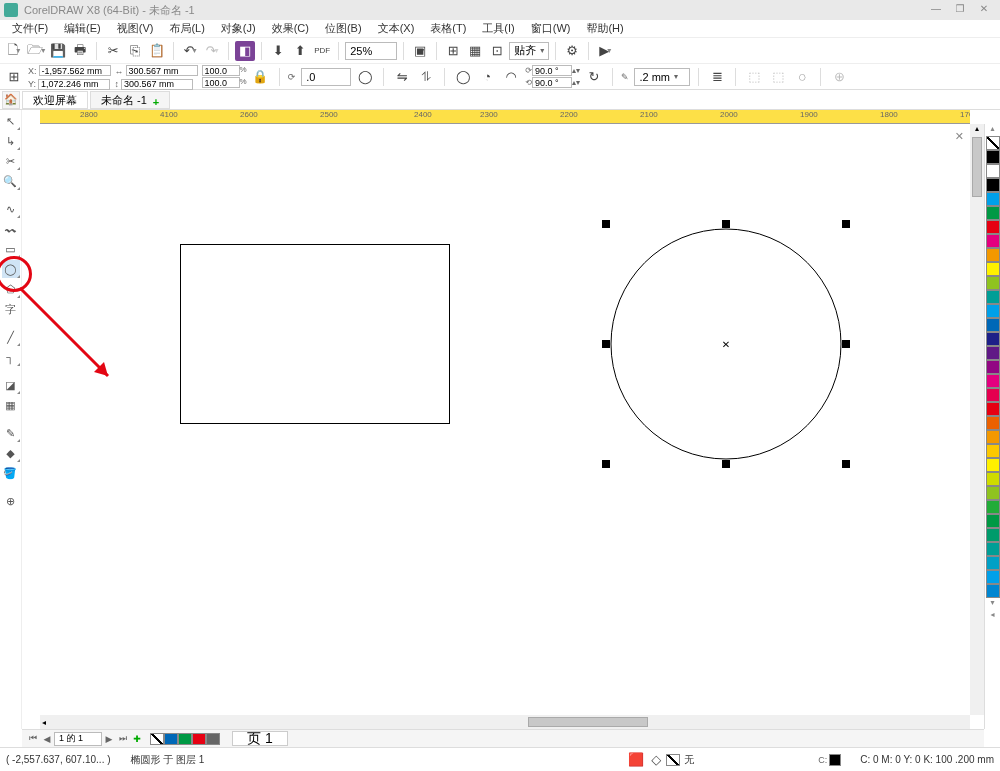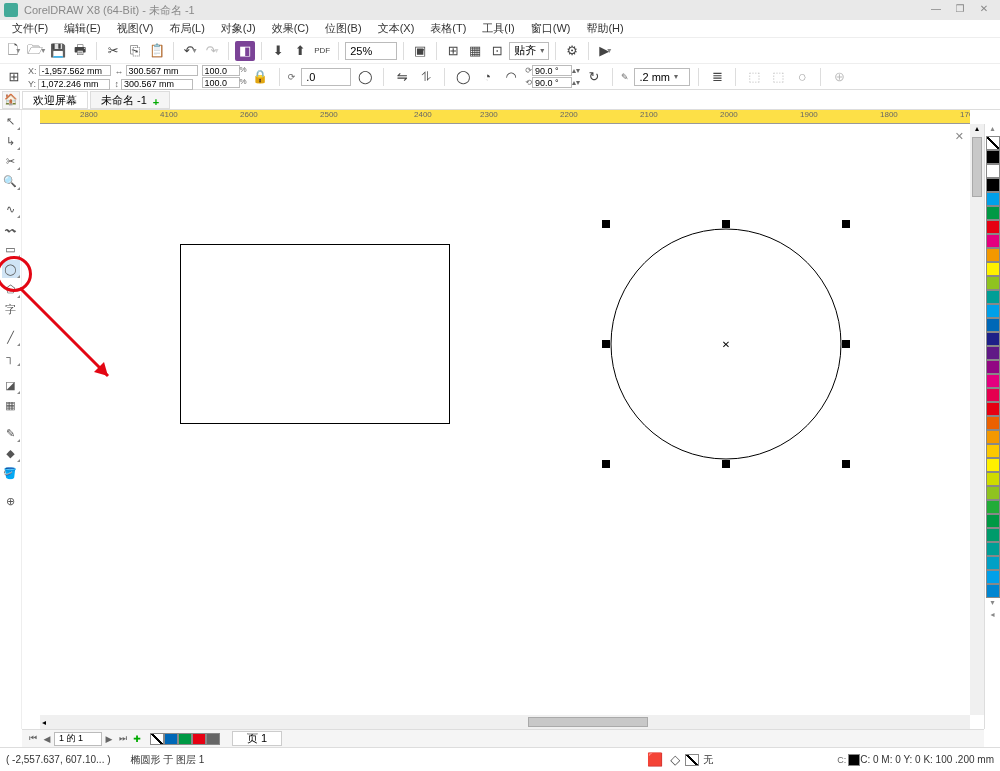--- a/index.html
+++ b/index.html
@@ -53,7 +53,7 @@
 
 .pagenav { height: 18px; background: #f5f5f5; display: flex; align-items: center; padding: 0 4px; border-top: 1px solid #ddd; position: absolute; bottom: 24px; left: 22px; right: 16px; }
 .pagenav .navbtn { width: 14px; text-align: center; color: #666; cursor: pointer; font-size: 9px; }
-.pagenav .pagetab { padding: 0 14px; border: 1px solid #ccc; background: #fff; height: 15px; display: flex; align-items: center; font-size: 11px; }
+.pagenav .pagetab { padding: 0 14px; border: 1px solid #ccc; background: #fff; height: 15px; display: flex; align-items: center; font-size: 14px; }
 .pagenav .colorbar { display: flex; margin-left: 6px; }
 .pagenav .colorbar .sw { width: 14px; height: 12px; border: 1px solid #888; }
 .statusbar { position: absolute; bottom: 0; left: 0; right: 0; height: 24px; background: #fff; border-top: 1px solid #ddd; display: flex; align-items: center; padding: 0 6px; color: #333; font-size: 10px; }

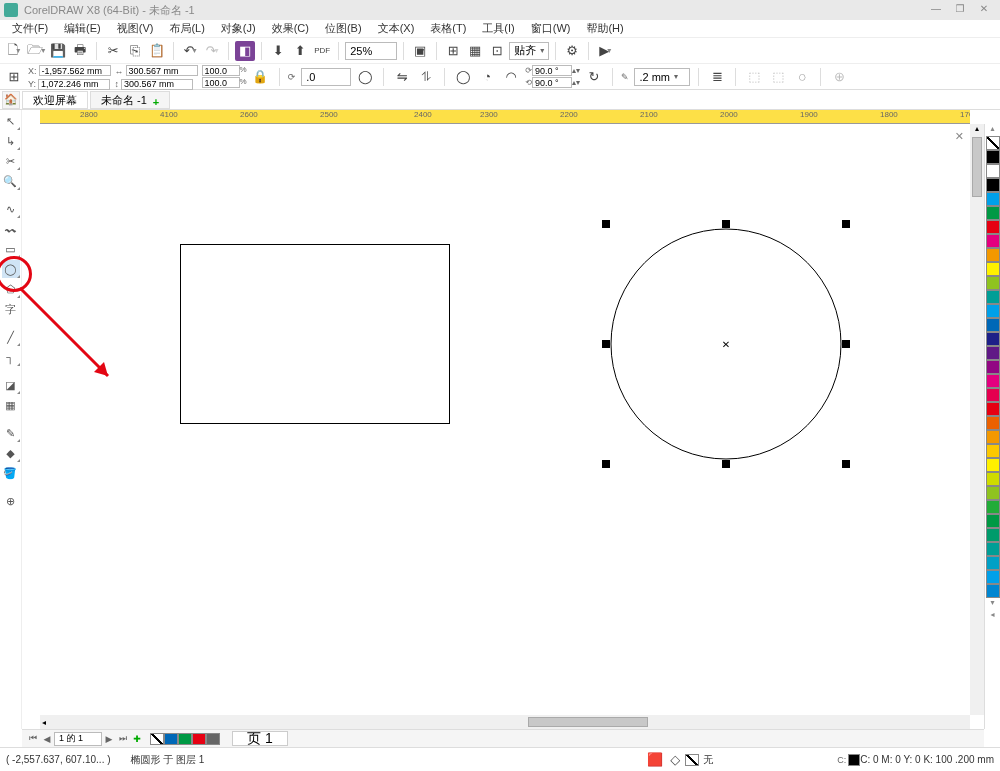--- a/index.html
+++ b/index.html
@@ -346,7 +346,7 @@
   <span style="width:120px;"></span>
   <span class="lbl">C:</span>
   <span style="width:12px;height:12px;background:#000;border:1px solid #888;"></span>
-  <span style="margin-left:0;">C: 0 M: 0 Y: 0 K: 100  .200 mm</span>
+  <span style="margin-left:19px;">C: 0 M: 0 Y: 0 K: 100  .200 mm</span>
 </div>
 
 <div class="annot-circle" style="left:-4px;top:256px;width:36px;height:36px;"></div>

